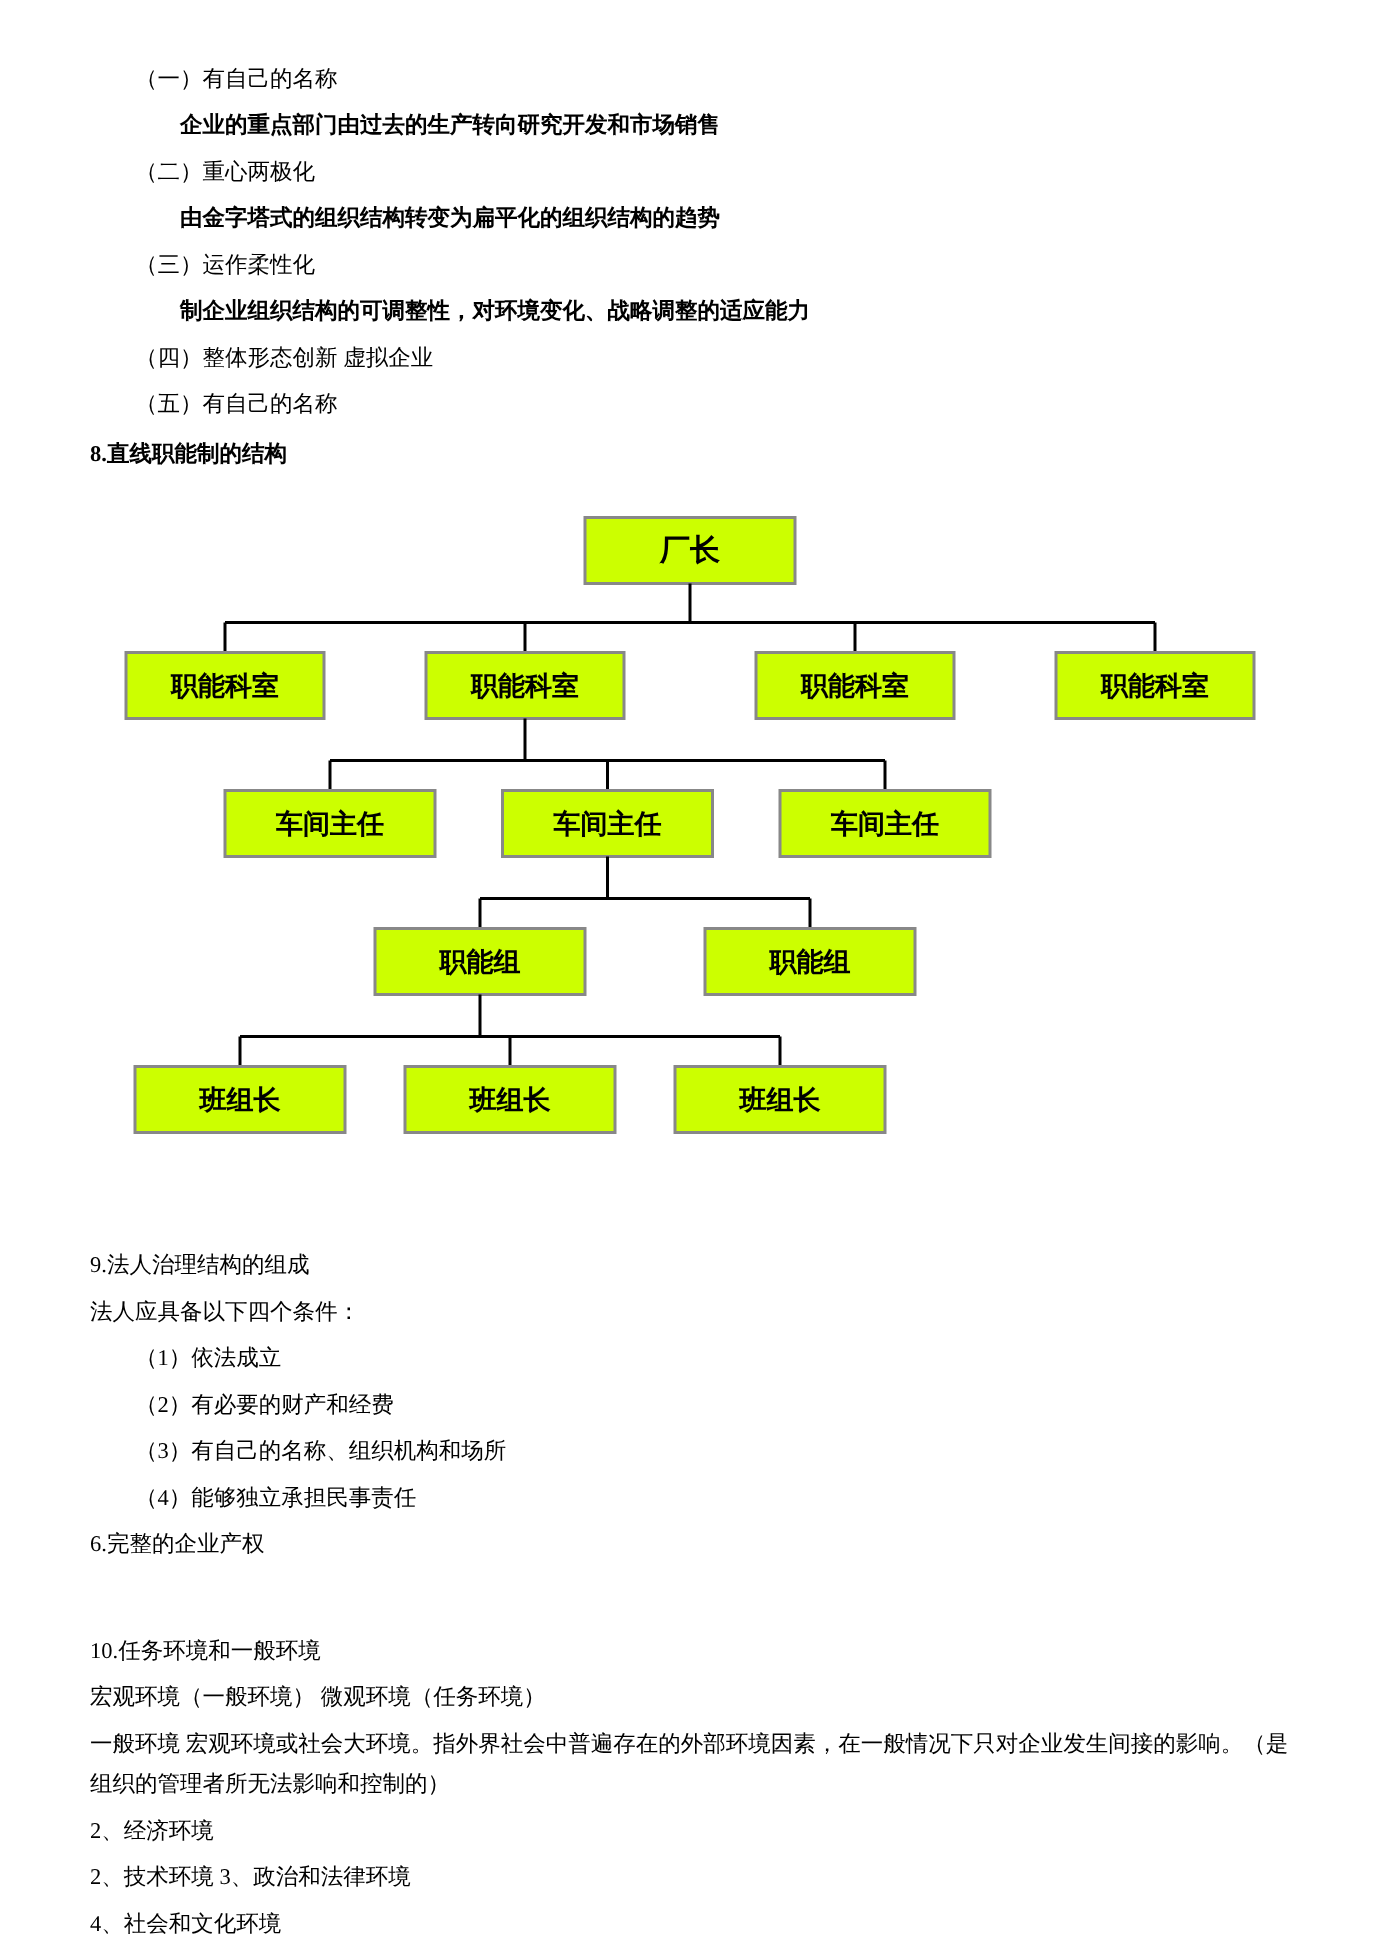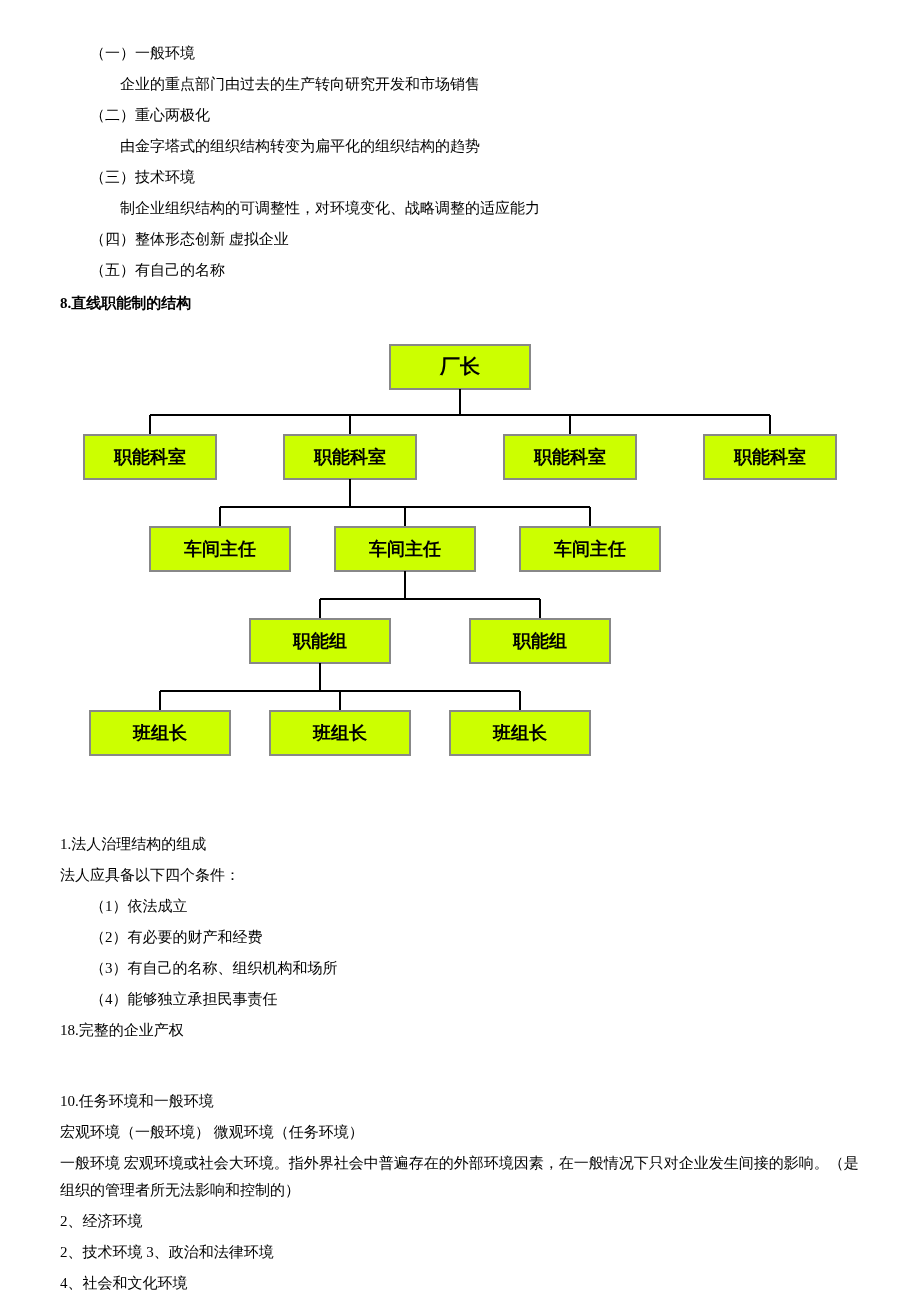--- a/index.html
+++ b/index.html
@@ -40,7 +40,7 @@
 <body>
 
 <div>
-  <div class="text-block indent1">（一）一般环境</div>
+  <div class="text-block indent1">（一）有自己的名称</div>
   <div class="text-block indent2">企业的重点部门由过去的生产转向研究开发和市场销售</div>
   <div class="text-block indent1">（二）重心两极化</div>
   <div class="text-block indent2">由金字塔式的组织结构转变为扁平化的组织结构的趋势</div>

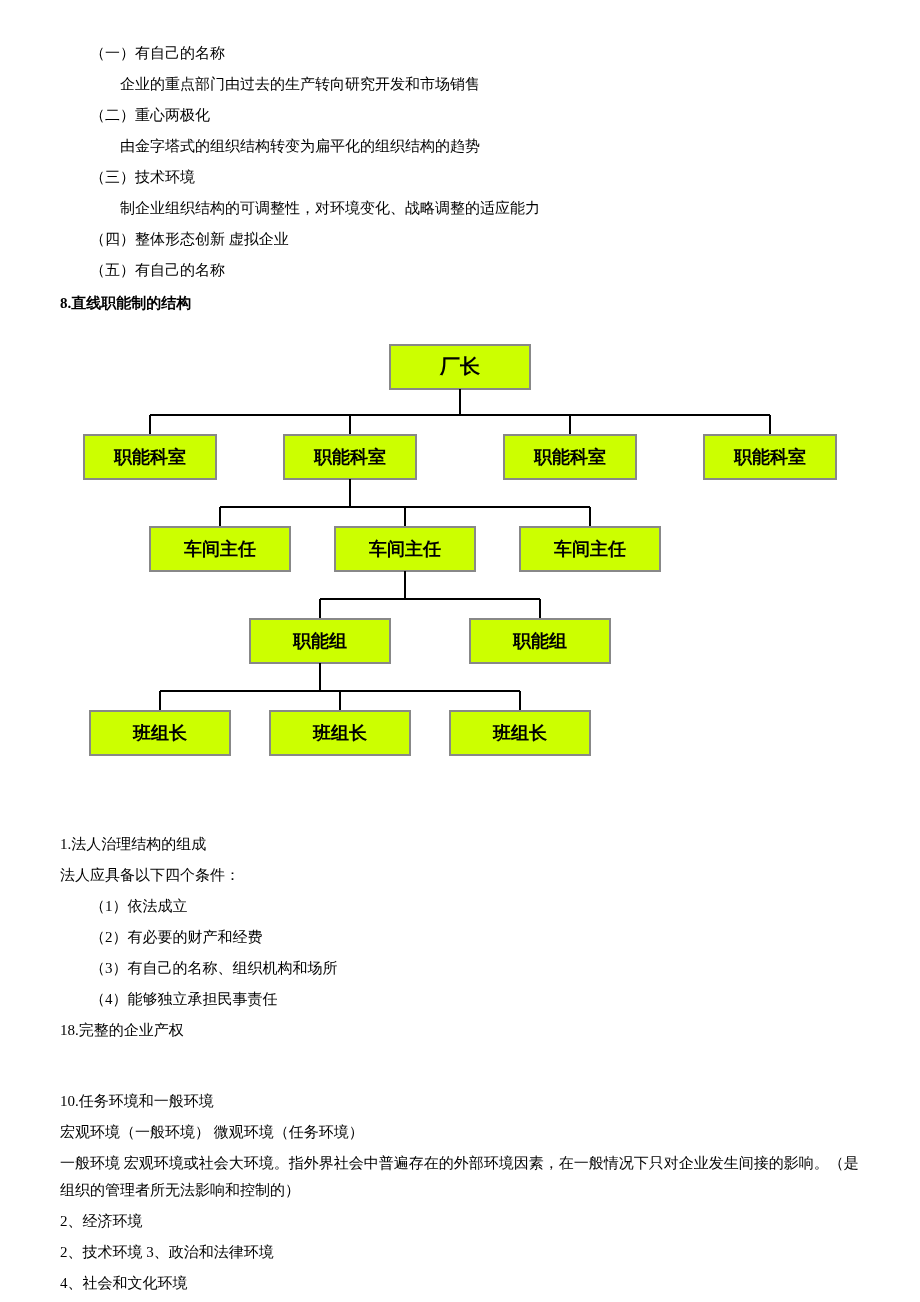--- a/index.html
+++ b/index.html
@@ -17,7 +17,7 @@
       margin-bottom: 4px;
     }
     .indent1 { padding-left: 2em; }
-    .indent2 { padding-left: 4em; }
+    .indent2 { padding-left: 4em; font-weight: bold; }
     .section-title {
       font-weight: bold;
       margin-top: 6px;

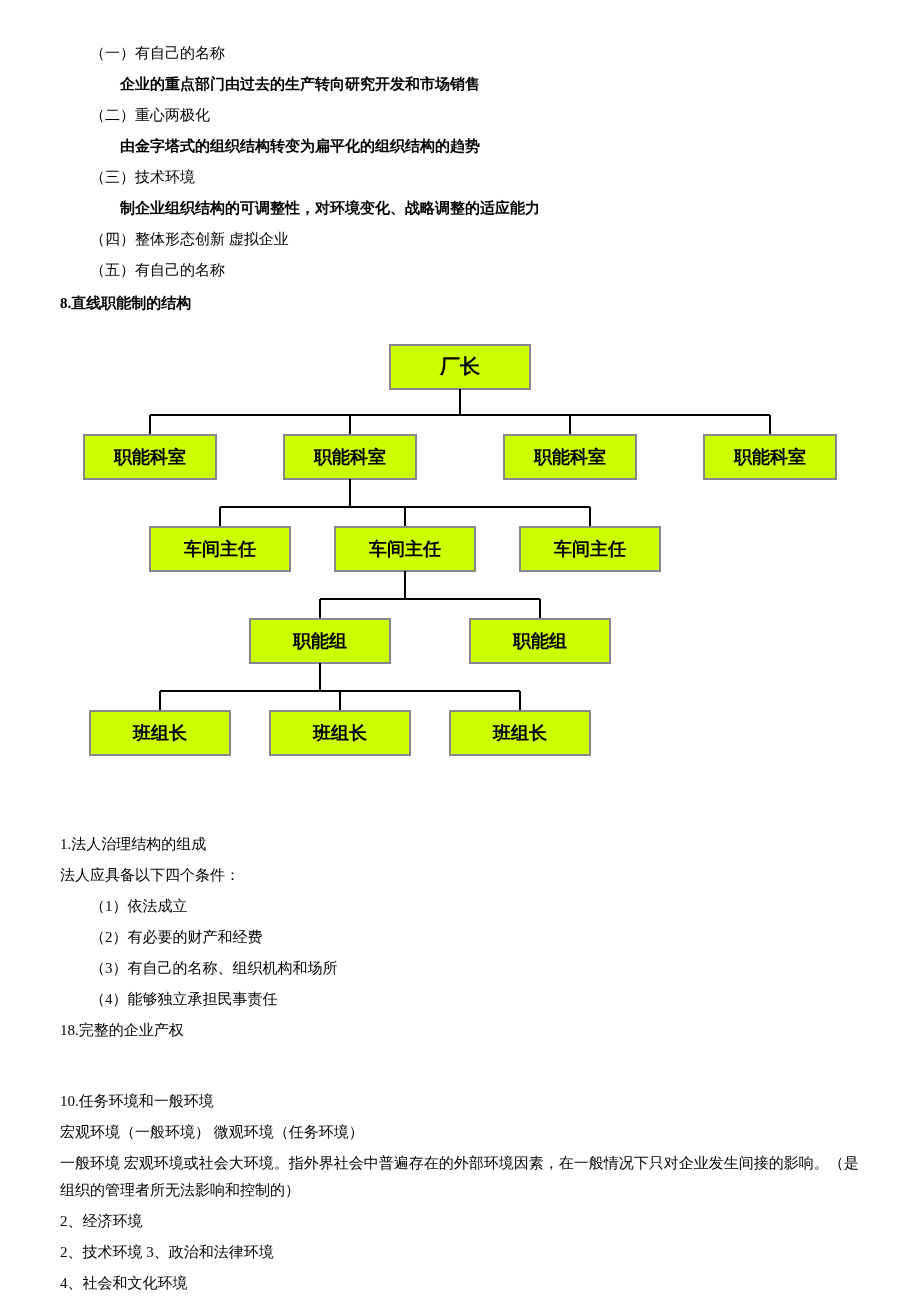--- a/index.html
+++ b/index.html
@@ -44,7 +44,7 @@
   <div class="text-block indent2">企业的重点部门由过去的生产转向研究开发和市场销售</div>
   <div class="text-block indent1">（二）重心两极化</div>
   <div class="text-block indent2">由金字塔式的组织结构转变为扁平化的组织结构的趋势</div>
-  <div class="text-block indent1">（三）技术环境</div>
+  <div class="text-block indent1">（三）运作柔性化</div>
   <div class="text-block indent2">制企业组织结构的可调整性，对环境变化、战略调整的适应能力</div>
   <div class="text-block indent1">（四）整体形态创新  虚拟企业</div>
   <div class="text-block indent1">（五）有自己的名称</div>

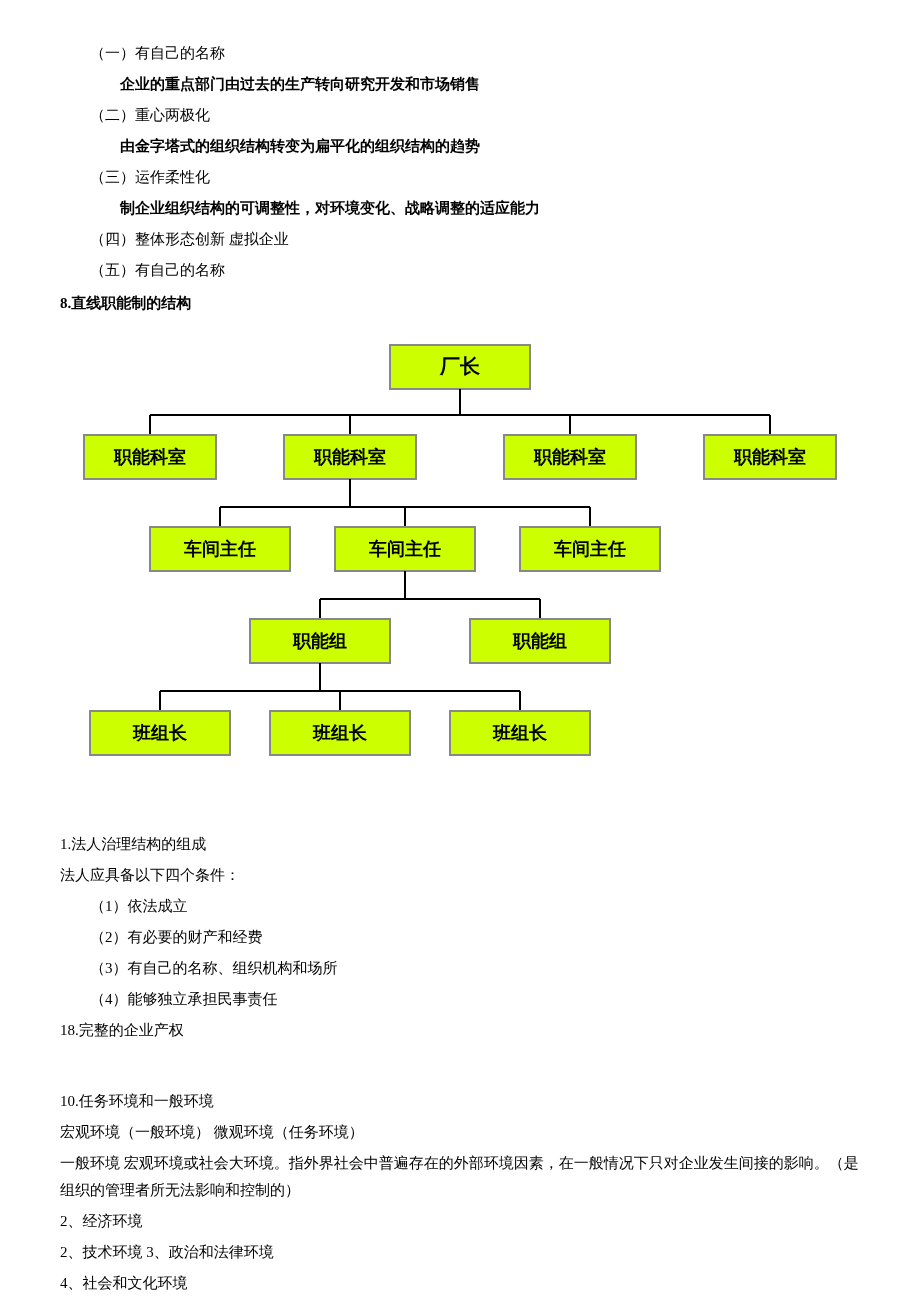--- a/index.html
+++ b/index.html
@@ -129,7 +129,7 @@
 </div>
 
 <div>
-  <div class="text-block">1.法人治理结构的组成</div>
+  <div class="text-block">9.法人治理结构的组成</div>
   <div class="text-block">法人应具备以下四个条件：</div>
   <div class="text-block indent1">（1）依法成立</div>
   <div class="text-block indent1">（2）有必要的财产和经费</div>

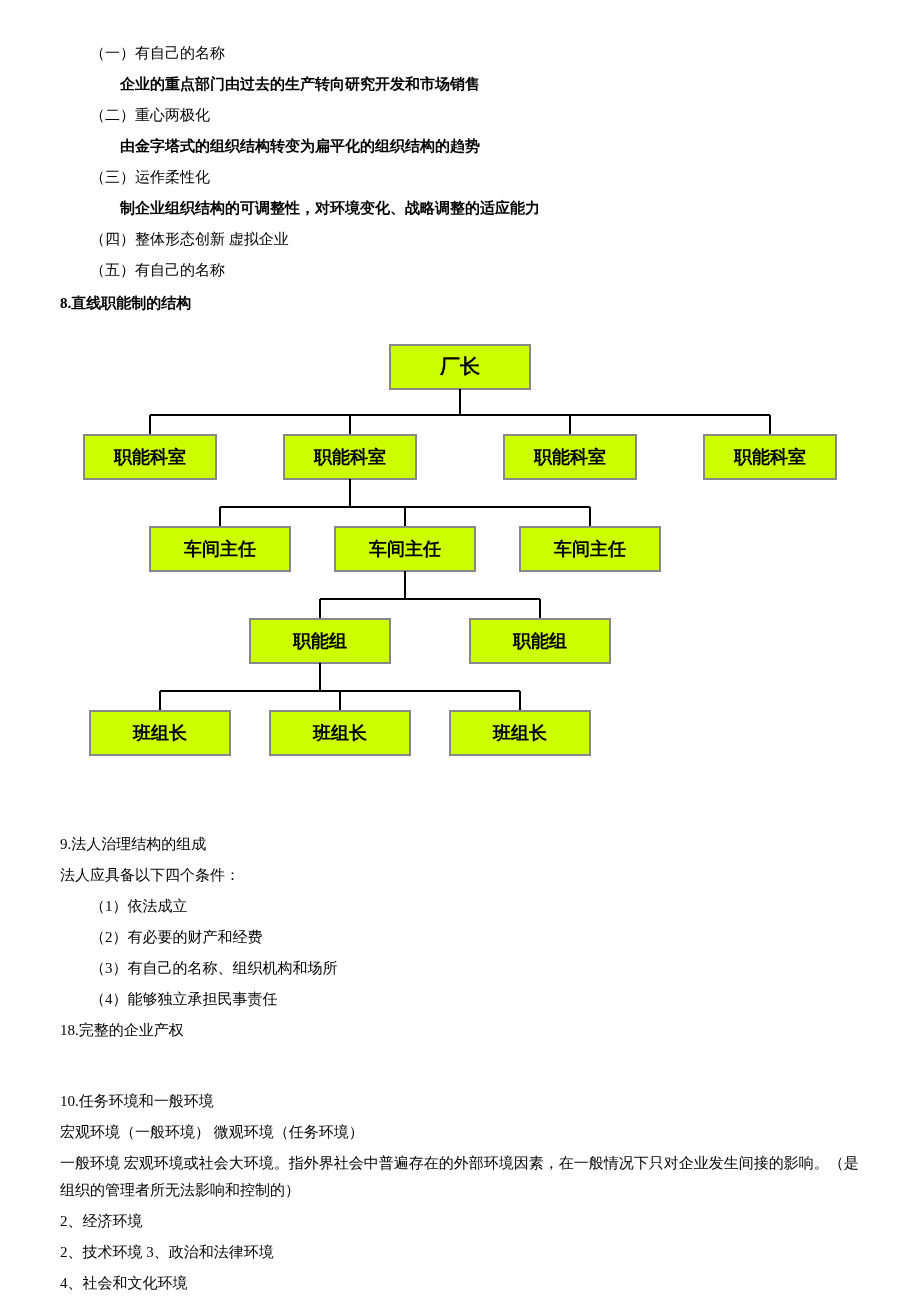--- a/index.html
+++ b/index.html
@@ -138,7 +138,7 @@
 </div>
 
 <div>
-  <div class="text-block">18.完整的企业产权</div>
+  <div class="text-block">6.完整的企业产权</div>
 </div>
 
 <div class="spacer"></div>

